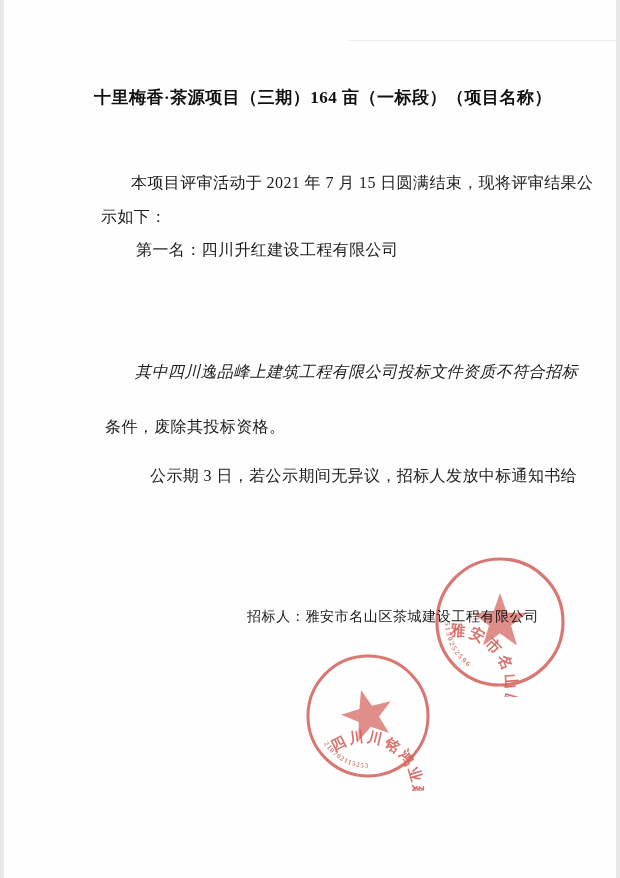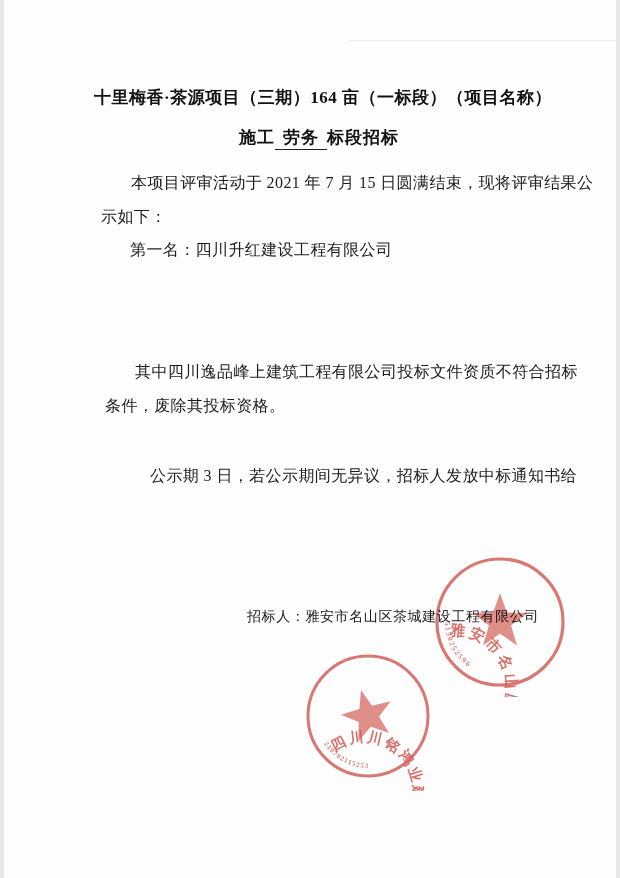--- a/index.html
+++ b/index.html
@@ -54,7 +54,6 @@
 
   <div class="title-wrap">
     <div class="t1">十里梅香·茶源项目（三期）164 亩（一标段）（项目名称）</div>
-    <div class="t2"><span>施工</span><span class="u">劳务</span><span>标段招标</span></div>
   </div>
 
   <div class="ln" style="top:172px;left:127px;">本项目评审活动于 2021 年 7 月 15 日圆满结束，现将评审结果公</div>

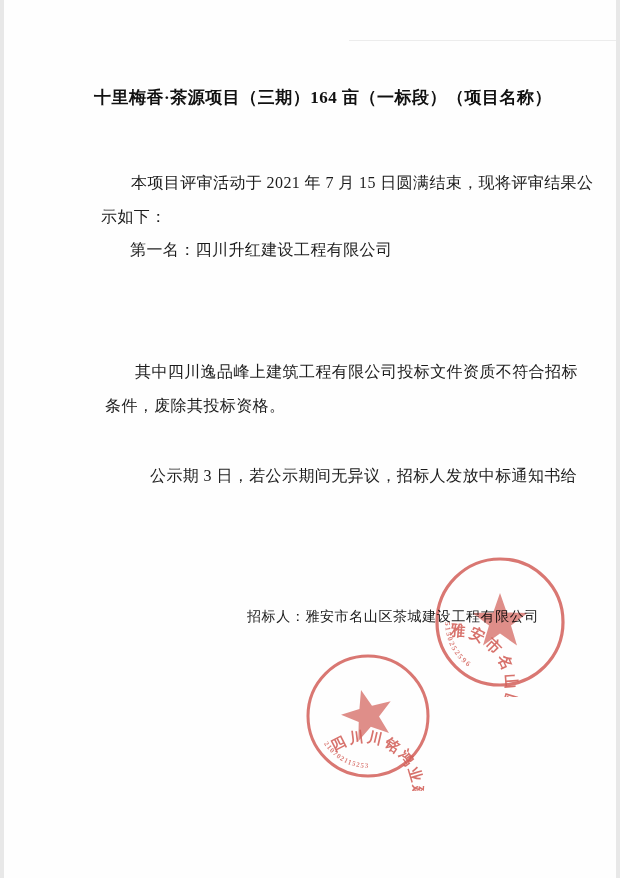--- a/index.html
+++ b/index.html
@@ -59,7 +59,7 @@
   <div class="ln" style="top:172px;left:127px;">本项目评审活动于 2021 年 7 月 15 日圆满结束，现将评审结果公</div>
   <div class="ln" style="top:206px;left:97px;">示如下：</div>
 
-  <div class="ln" style="top:239px;left:126px;">第一名：四川升红建设工程有限公司</div>
+  <div class="ln" style="top:239px;left:132px;">第一名：四川升红建设工程有限公司</div>
 
   <div class="ln" style="top:361px;left:131px;">其中四川逸品峰上建筑工程有限公司投标文件资质不符合招标</div>
   <div class="ln" style="top:395px;left:101px;">条件，废除其投标资格。</div>

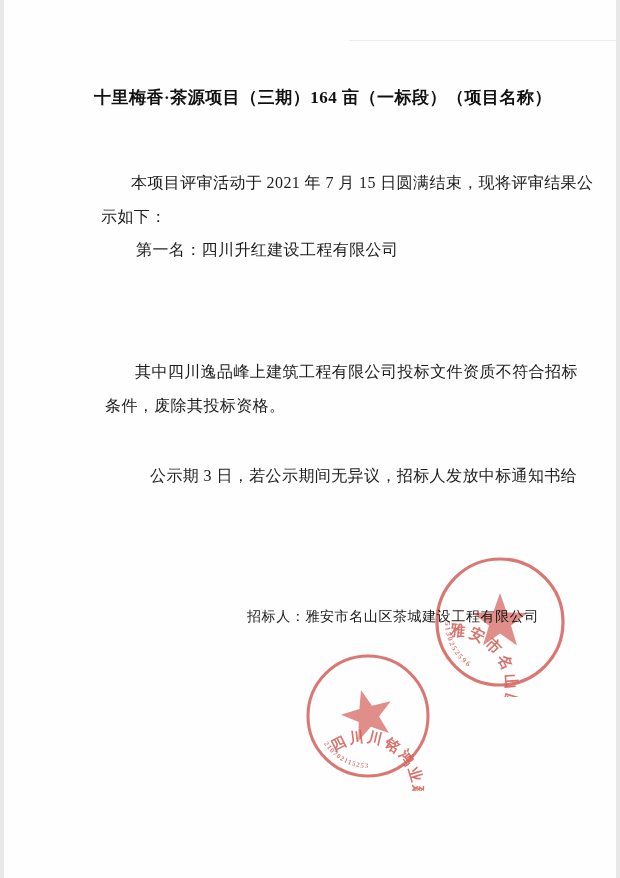--- a/index.html
+++ b/index.html
@@ -61,7 +61,7 @@
 
   <div class="ln" style="top:239px;left:132px;">第一名：四川升红建设工程有限公司</div>
 
-  <div class="ln" style="top:361px;left:131px;">其中四川逸品峰上建筑工程有限公司投标文件资质不符合招标</div>
+  <div class="ln" style="top:361px;left:131px;font-style:italic;">其中四川逸品峰上建筑工程有限公司投标文件资质不符合招标</div>
   <div class="ln" style="top:395px;left:101px;">条件，废除其投标资格。</div>
 
   <div class="ln" style="top:465px;left:146px;">公示期 3 日，若公示期间无异议，招标人发放中标通知书给</div>

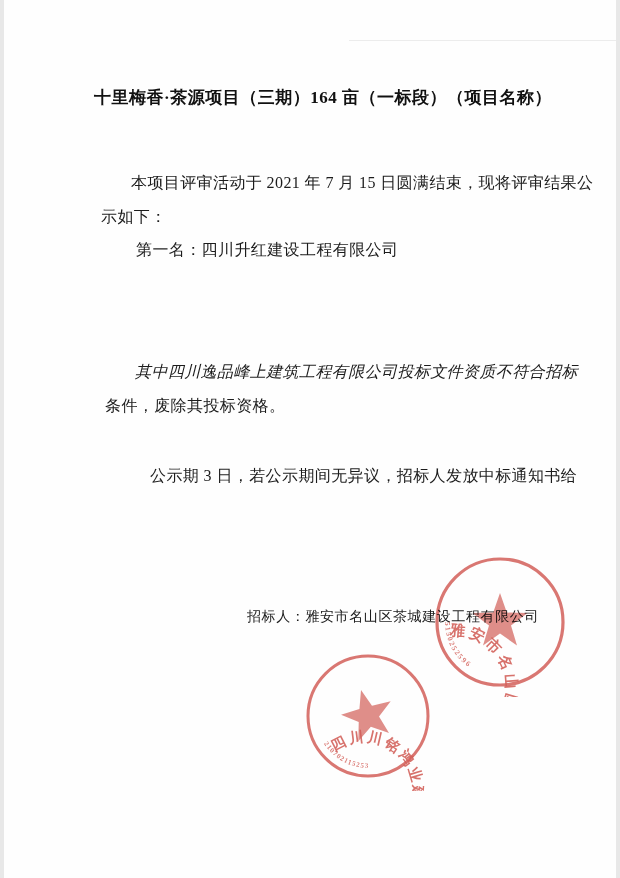--- a/index.html
+++ b/index.html
@@ -62,7 +62,7 @@
   <div class="ln" style="top:239px;left:132px;">第一名：四川升红建设工程有限公司</div>
 
   <div class="ln" style="top:361px;left:131px;font-style:italic;">其中四川逸品峰上建筑工程有限公司投标文件资质不符合招标</div>
-  <div class="ln" style="top:395px;left:101px;">条件，废除其投标资格。</div>
+  <div class="ln" style="top:416px;left:101px;">条件，废除其投标资格。</div>
 
   <div class="ln" style="top:465px;left:146px;">公示期 3 日，若公示期间无异议，招标人发放中标通知书给</div>
 

